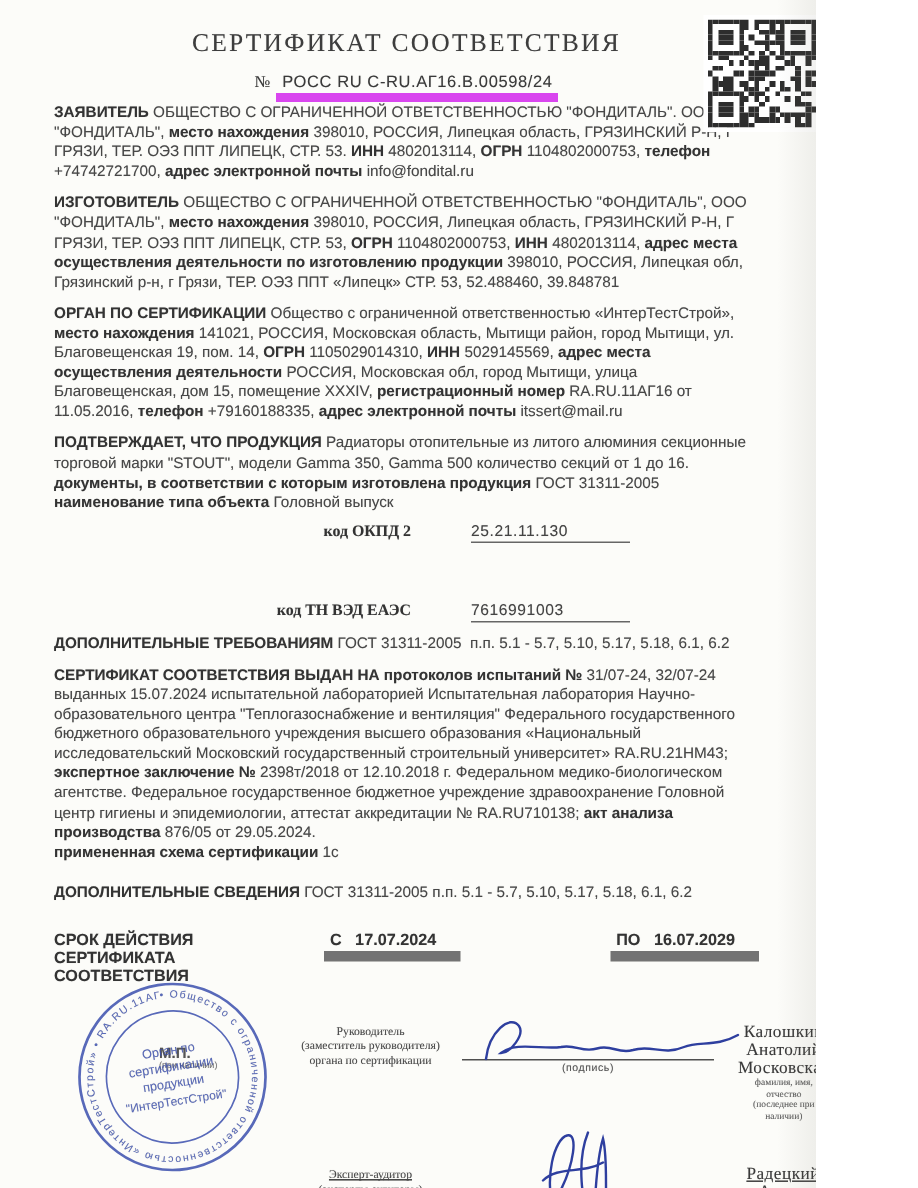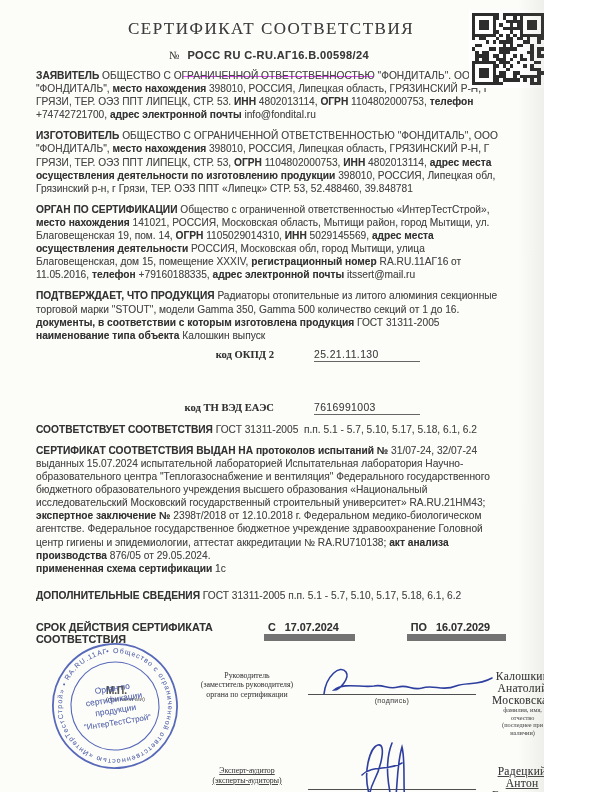--- a/index.html
+++ b/index.html
@@ -25,7 +25,7 @@
             font-size:14.5px; letter-spacing:.5px; color:#3d3d3d; }
   .numline { margin-top:10px; text-align:center; font-size:11px; color:#3a3a3a; }
   .num-label { font-family:"Liberation Serif",serif; margin-right:4px; }
-  .num-value { font-weight:700; border-bottom:1px solid #d946ef; padding:0 4px 15px 4px; letter-spacing:.4px; }
+  .num-value { font-weight:400; border-bottom:6px solid #d946ef; padding:0 4px 1px 4px; letter-spacing:.4px; }
 
   
   .qr { position:absolute; left:472px; top:13px; width:72px; height:72px;

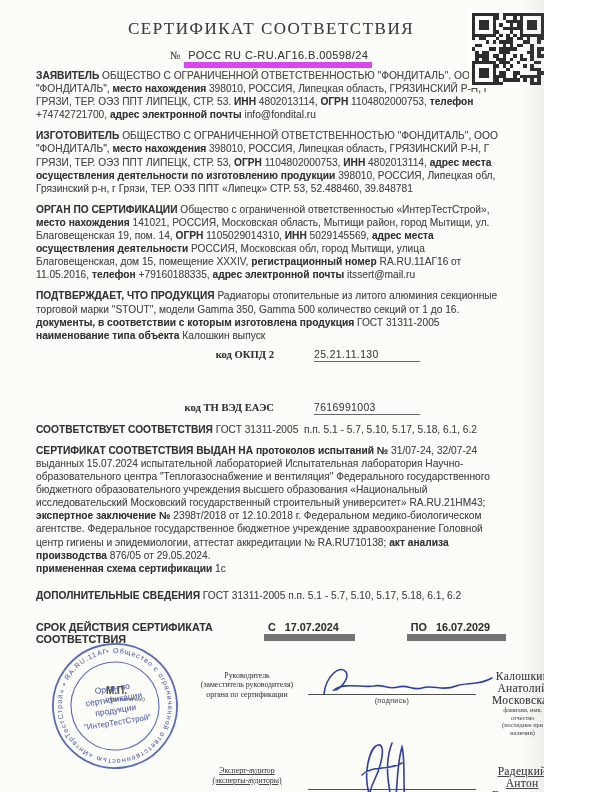--- a/index.html
+++ b/index.html
@@ -544,7 +544,7 @@
     <p class="para"><span class="b">ОРГАН ПО СЕРТИФИКАЦИИ </span><span>Общество с ограниченной ответственностью «ИнтерТестСтрой», </span><span class="b">место нахождения </span><span>141021, РОССИЯ, Московская область, Мытищи район, город Мытищи, ул. Благовещенская 19, пом. 14, </span><span class="b">ОГРН </span><span>1105029014310, </span><span class="b">ИНН </span><span>5029145569, </span><span class="b">адрес места осуществления деятельности </span><span>РОССИЯ, Московская обл, город Мытищи, улица Благовещенская, дом 15, помещение XXXIV, </span><span class="b">регистрационный номер </span><span>RA.RU.11АГ16 от 11.05.2016, </span><span class="b">телефон </span><span>+79160188335, </span><span class="b">адрес электронной почты </span><span>itssert@mail.ru</span></p>
     <p class="para"><span class="b">ПОДТВЕРЖДАЕТ, ЧТО ПРОДУКЦИЯ </span><span>Радиаторы отопительные из литого алюминия секционные торговой марки "STOUT", модели Gamma 350, Gamma 500 количество секций от 1 до 16.
 </span><span class="b">документы, в соответствии с которым изготовлена продукция </span><span>ГОСТ 31311-2005
-</span><span class="b">наименование типа объекта </span><span>Калошкин выпуск</span></p>
+</span><span class="b">наименование типа объекта </span><span>Головной выпуск</span></p>
 
     <div class="codes">
       <div class="code-label">код ОКПД 2</div>

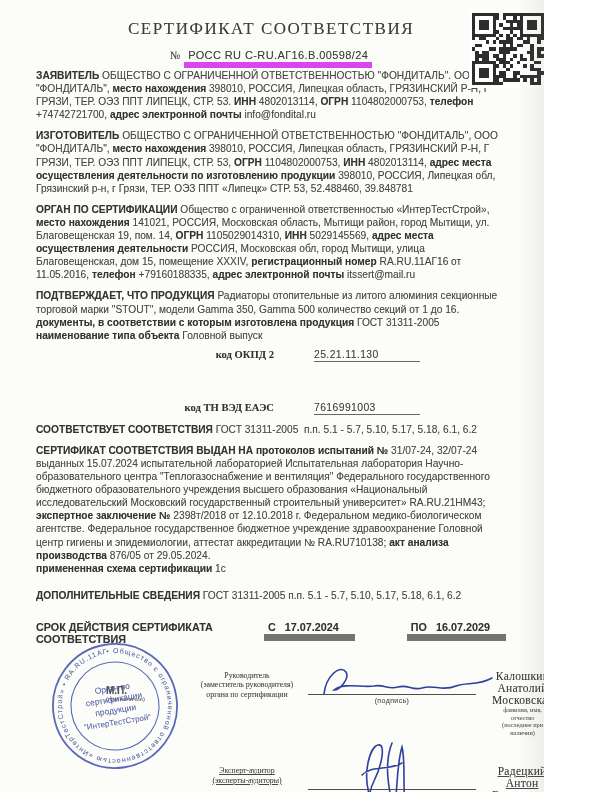--- a/index.html
+++ b/index.html
@@ -553,7 +553,7 @@
       <div class="code-value">7616991003</div>
     </div>
 
-    <p class="para"><span class="b">СООТВЕТСТВУЕТ СООТВЕТСТВИЯ </span><span>ГОСТ 31311-2005  п.п. 5.1 - 5.7, 5.10, 5.17, 5.18, 6.1, 6.2</span></p>
+    <p class="para"><span class="b">ДОПОЛНИТЕЛЬНЫЕ ТРЕБОВАНИЯМ </span><span>ГОСТ 31311-2005  п.п. 5.1 - 5.7, 5.10, 5.17, 5.18, 6.1, 6.2</span></p>
     <p class="para"><span class="b">СЕРТИФИКАТ СООТВЕТСТВИЯ ВЫДАН НА </span><span class="b">протоколов испытаний № </span><span>31/07-24, 32/07-24 выданных 15.07.2024 испытательной лабораторией Испытательная лаборатория Научно-образовательного центра "Теплогазоснабжение и вентиляция" Федерального государственного бюджетного образовательного учреждения высшего образования «Национальный исследовательский Московский государственный строительный университет» RA.RU.21НМ43; </span><span class="b">экспертное заключение № </span><span>2398т/2018 от 12.10.2018 г. Федеральном медико-биологическом агентстве. Федеральное государственное бюджетное учреждение здравоохранение Головной центр гигиены и эпидемиологии, аттестат аккредитации № RA.RU710138; </span><span class="b">акт анализа производства </span><span>876/05 от 29.05.2024.
 </span><span class="b">примененная схема сертификации </span><span>1с</span></p>
     <p class="para" style="margin-top:14px"><span class="b">ДОПОЛНИТЕЛЬНЫЕ СВЕДЕНИЯ </span><span>ГОСТ 31311-2005 п.п. 5.1 - 5.7, 5.10, 5.17, 5.18, 6.1, 6.2</span></p>

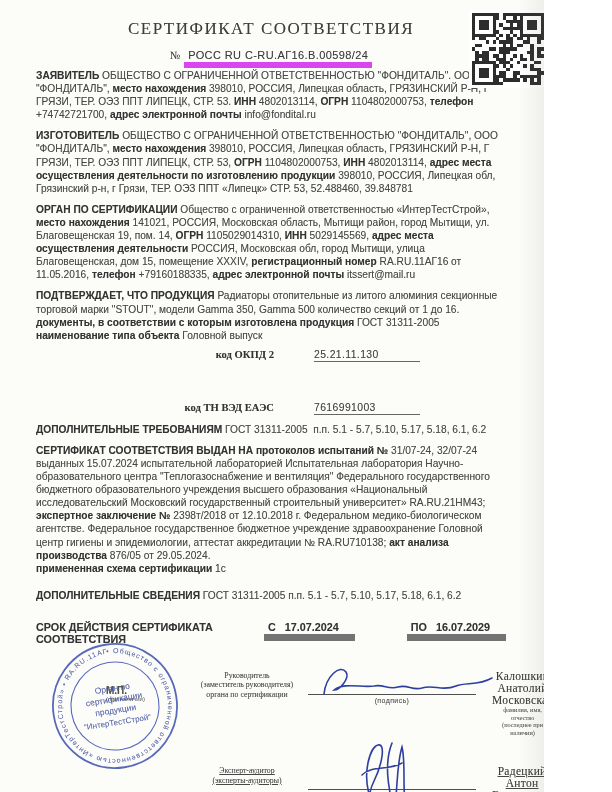--- a/index.html
+++ b/index.html
@@ -47,7 +47,7 @@
 
   
   .validity { display:flex; align-items:baseline; margin-top:19px;
-              font-weight:700; font-size:10.8px; color:#333; }
+              font-weight:700; font-size:10.8px; color:#333;gap:48px; }
   .v-date { white-space:pre; border-bottom:7px solid #737373; padding:0 16px 1px 4px; }
   .v-from { margin-left:26px; }
   .v-to   { margin-left:52px; }

